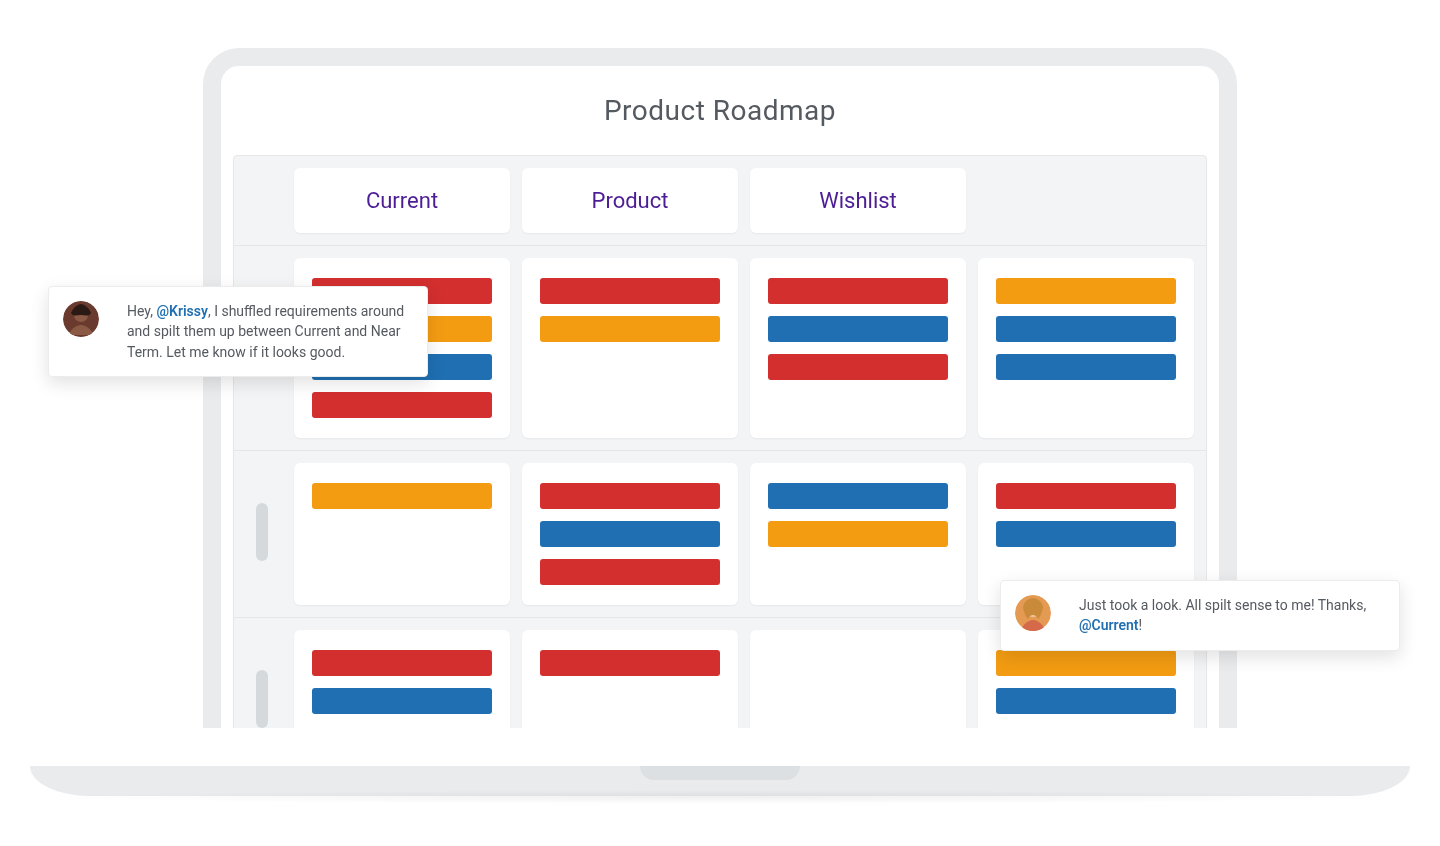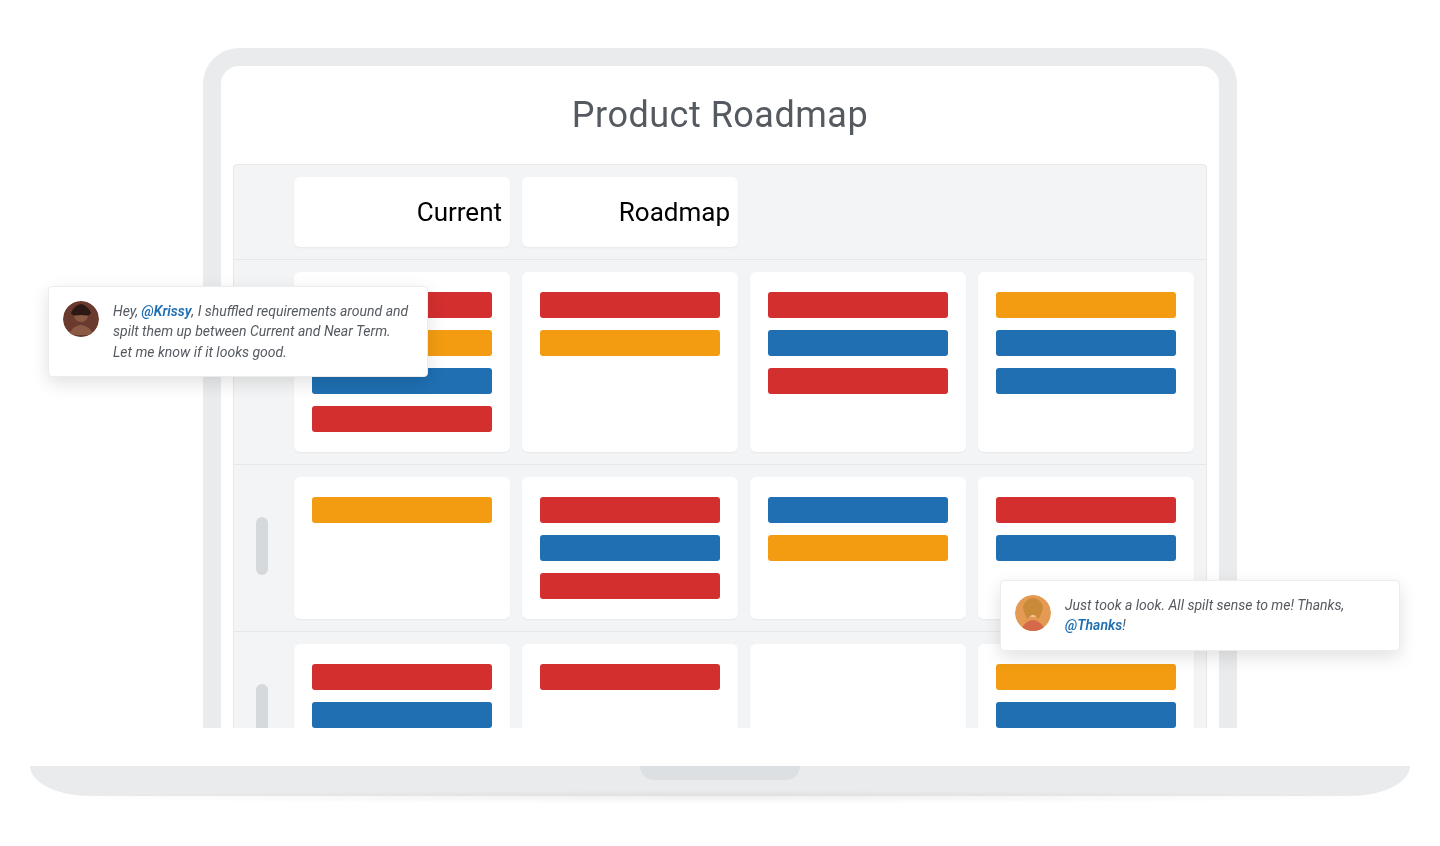--- a/index.html
+++ b/index.html
@@ -45,7 +45,7 @@
   }
   .page-title {
     text-align: center;
-    font-size: 36px;
+    font-size: 28px;
     font-weight: 400;
     color: #555a60;
     letter-spacing: 0.5px;

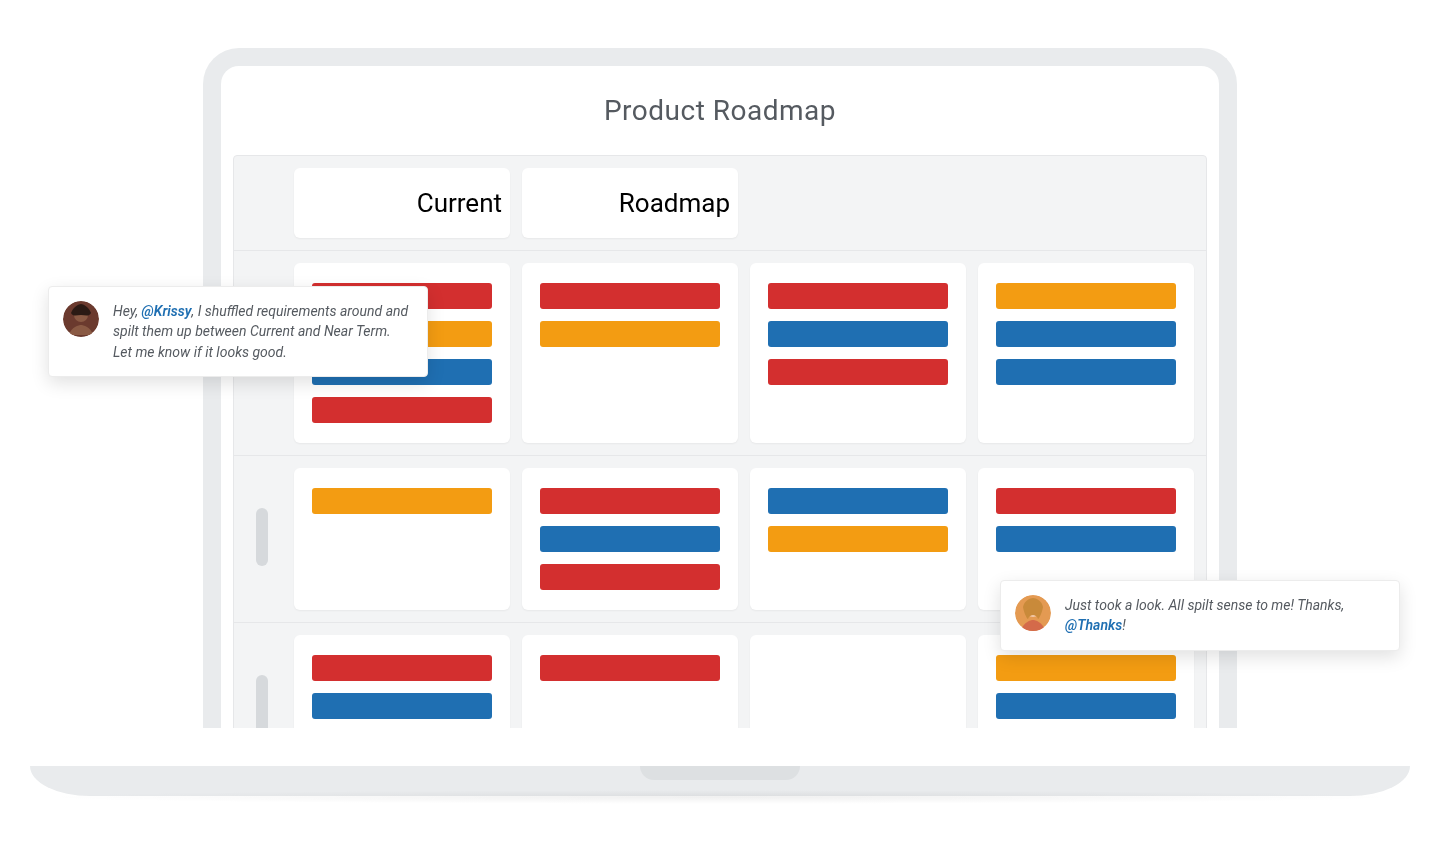--- a/index.html
+++ b/index.html
@@ -68,9 +68,9 @@
   .col-head {
     background: #ffffff;
     border-radius: 6px;
-    text-align: right;
-    font-size: 26px;
-    color: #000000;
+    text-align: center;
+    font-size: 22px;
+    color: #4c1d95;
     padding: 20px 8px;
     box-shadow: 0 1px 2px rgba(0,0,0,0.05);
   }

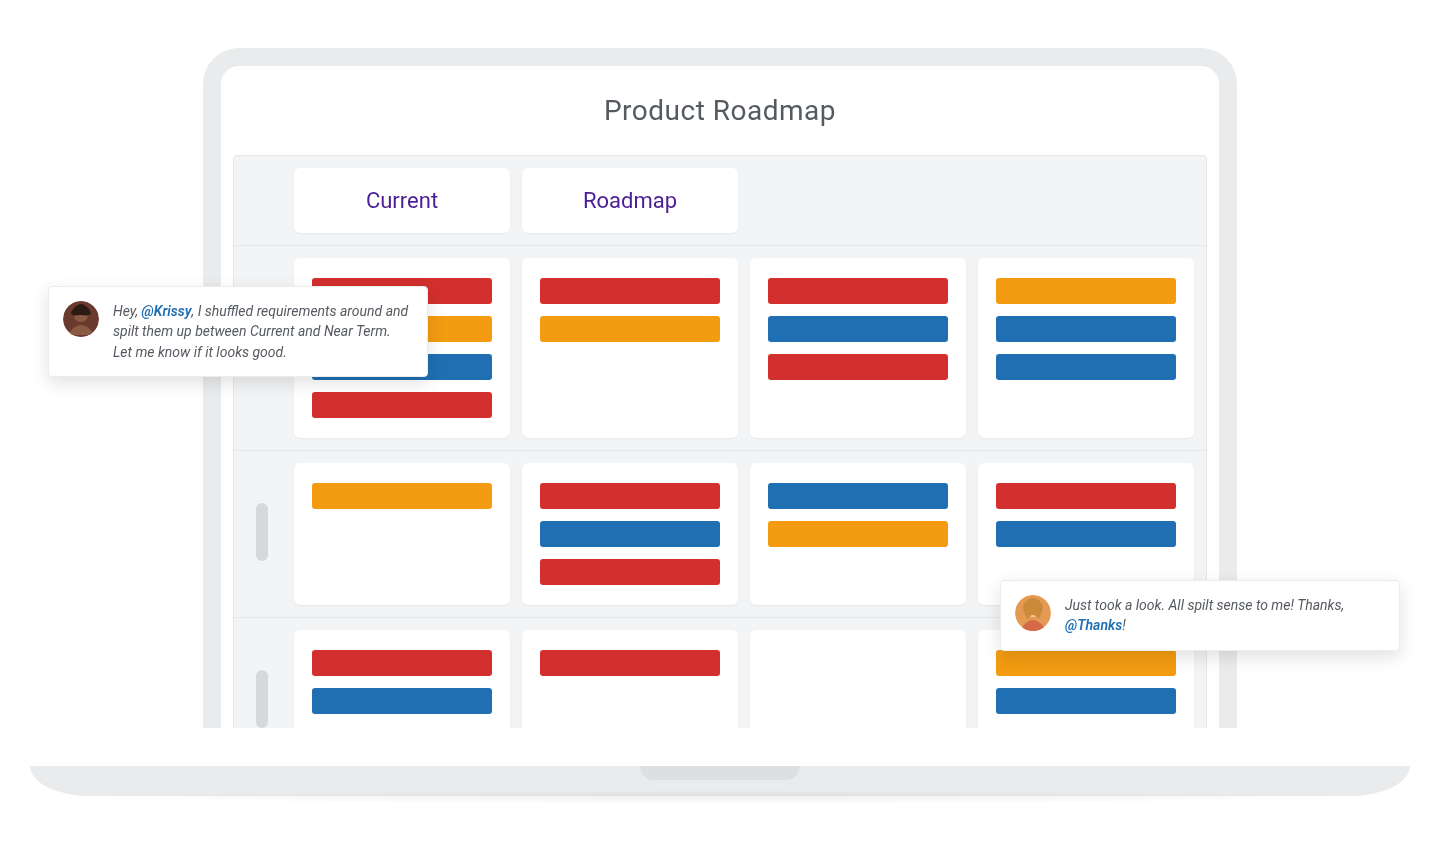--- a/index.html
+++ b/index.html
@@ -181,7 +181,7 @@
       <div class="columns-header">
         <div class="col-gutter"></div>
         <div class="col-head">Current</div>
-        <div class="col-head">Roadmap</div>
+        <div class="col-head">Product</div>
       </div>
 
       <div class="workspaces" id="workspaces">

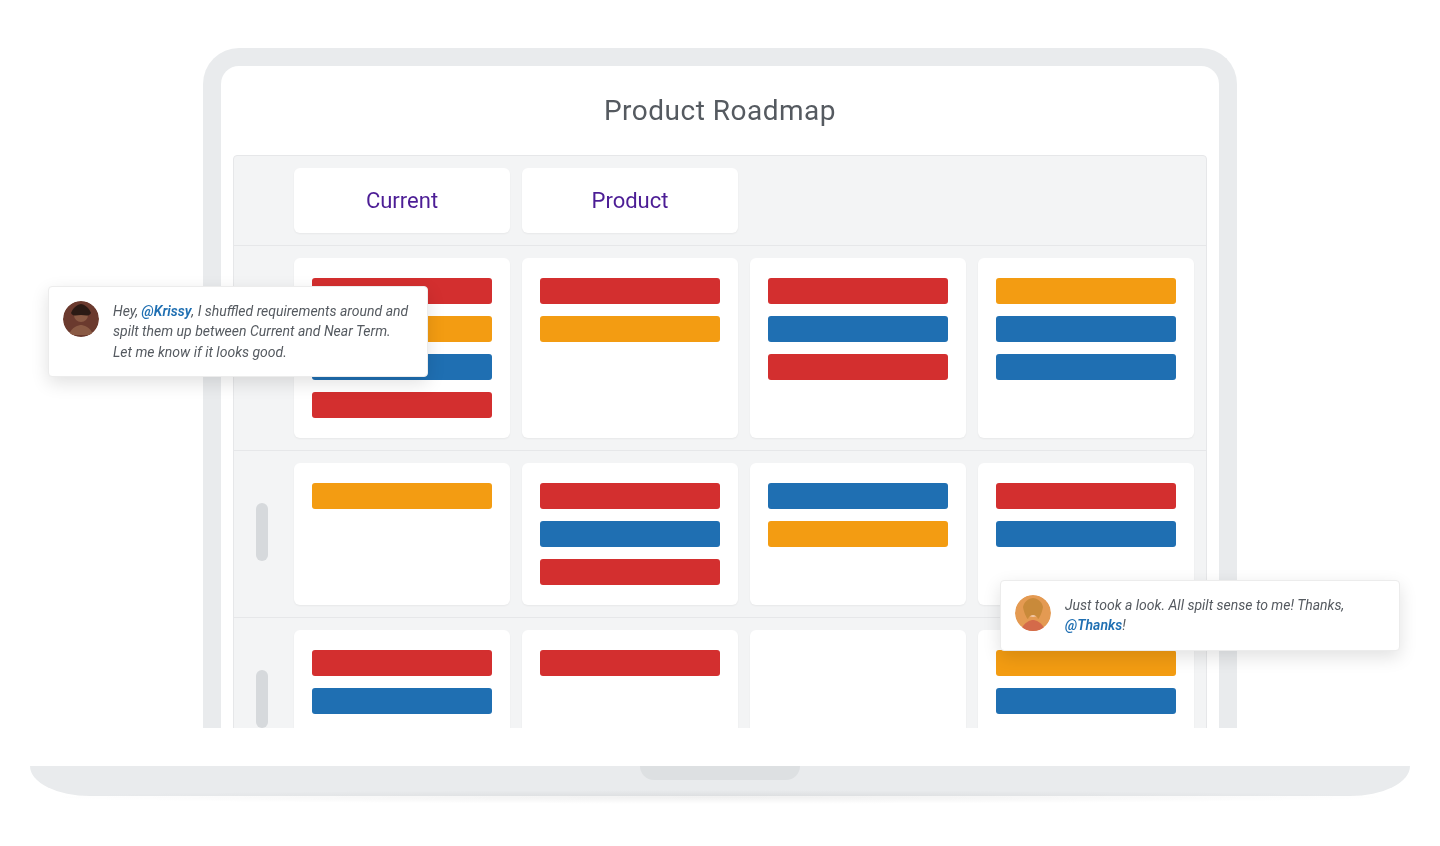--- a/index.html
+++ b/index.html
@@ -182,6 +182,7 @@
         <div class="col-gutter"></div>
         <div class="col-head">Current</div>
         <div class="col-head">Product</div>
+        <div class="col-head">Wishlist</div>
       </div>
 
       <div class="workspaces" id="workspaces">

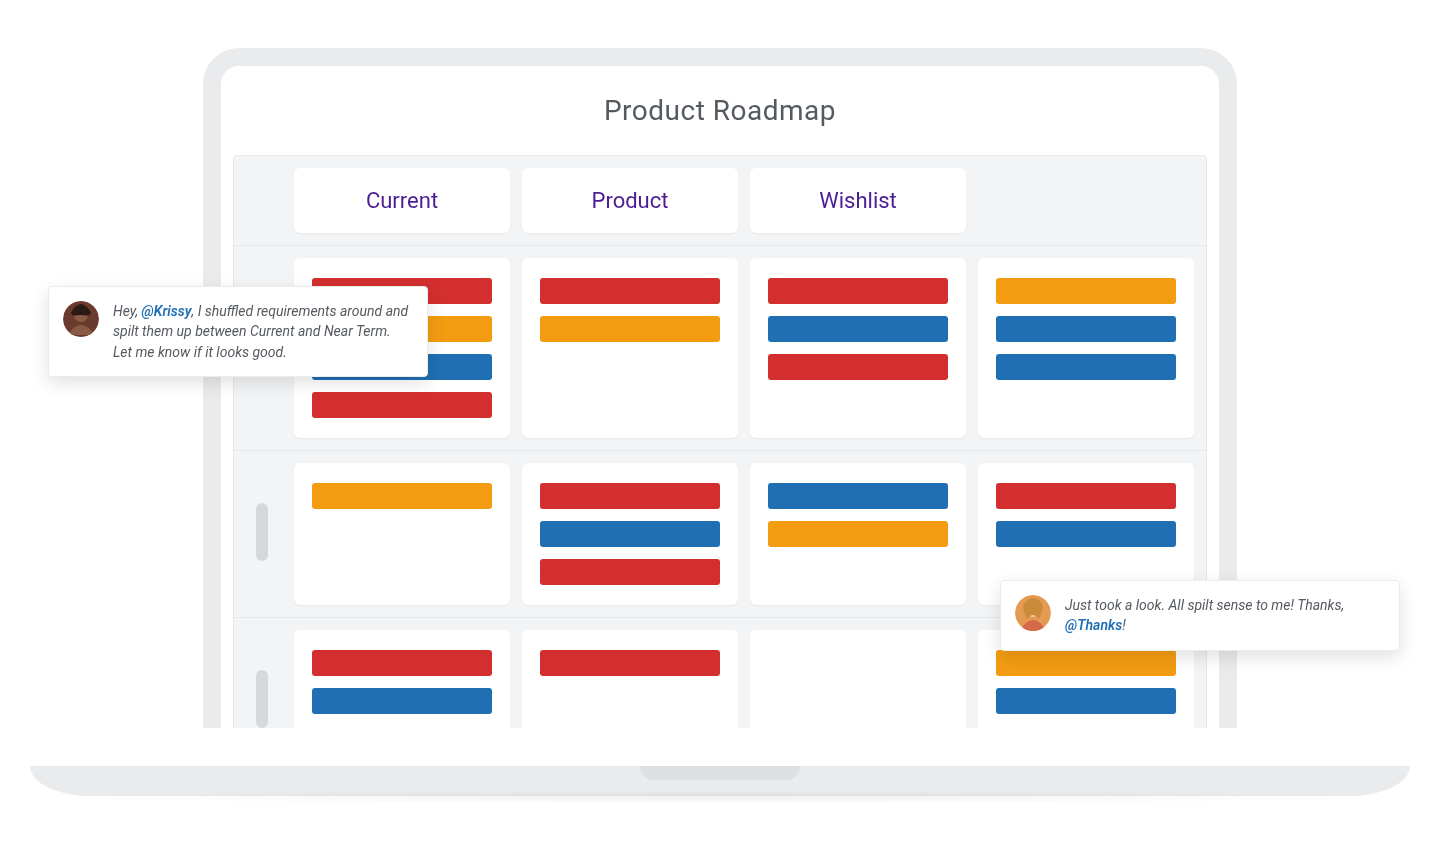--- a/index.html
+++ b/index.html
@@ -148,12 +148,11 @@
     box-shadow: 0 6px 18px rgba(0,0,0,0.12);
     display: flex;
     align-items: flex-start;
-    gap: 14px;
+    gap: 28px;
     padding: 14px 18px 14px 14px;
     font-size: 14px;
     line-height: 1.45;
     color: #555a60;
-    font-style: italic;
   }
   .comment-left  { left: 48px;  top: 286px; width: 380px; }
   .comment-right { right: 40px; top: 580px; width: 400px; }

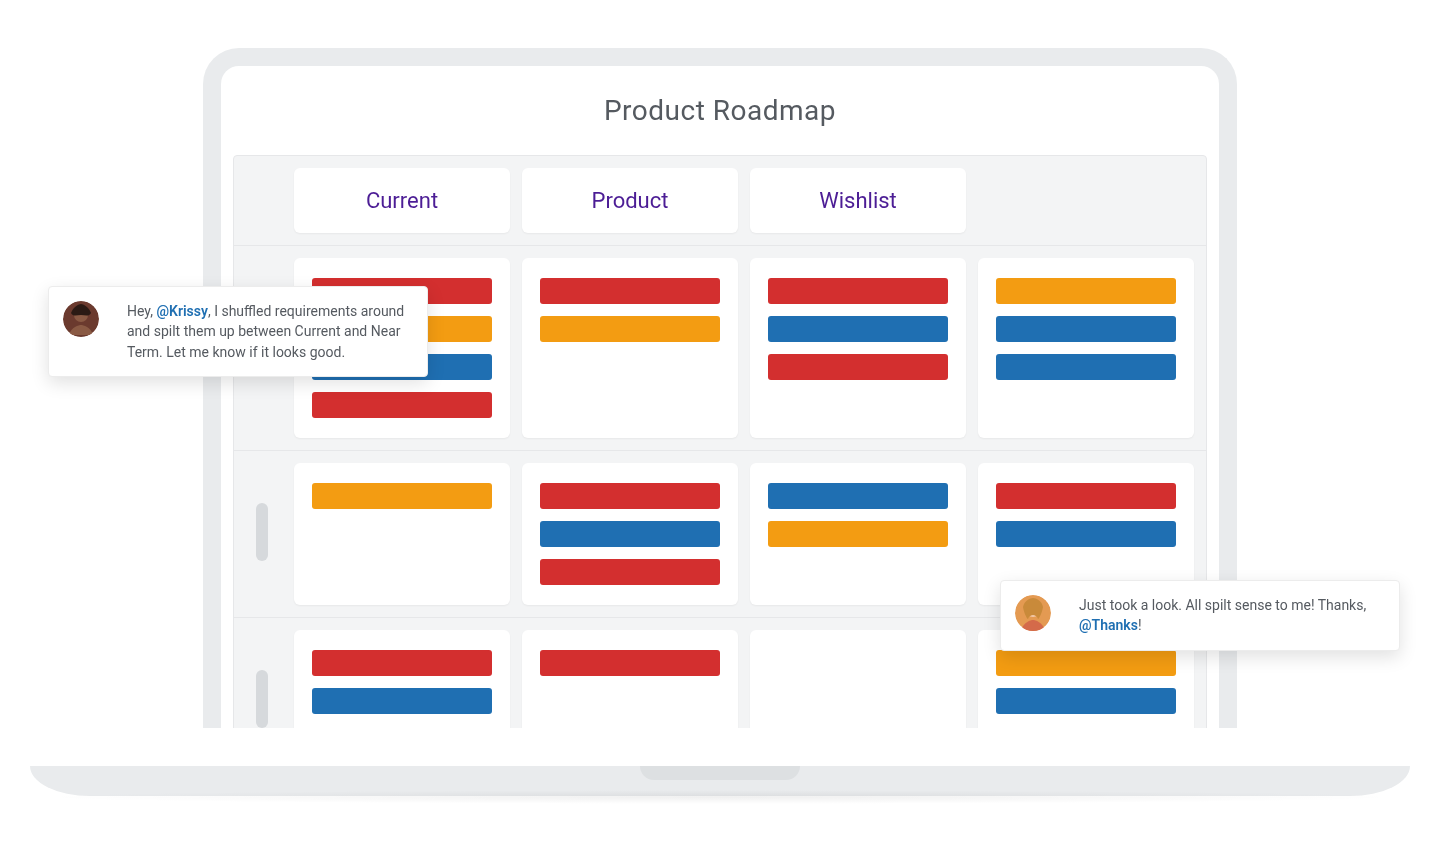--- a/index.html
+++ b/index.html
@@ -282,7 +282,7 @@
     </svg>
   </span>
   <div>
-    <span>Just took a look. All spilt sense to me! Thanks, </span><span class="mention">@Thanks</span><span>!</span>
+    <span>Just took a look. All spilt sense to me! Thanks, </span><span class="mention">@Current</span><span>!</span>
   </div>
 </div>
 

